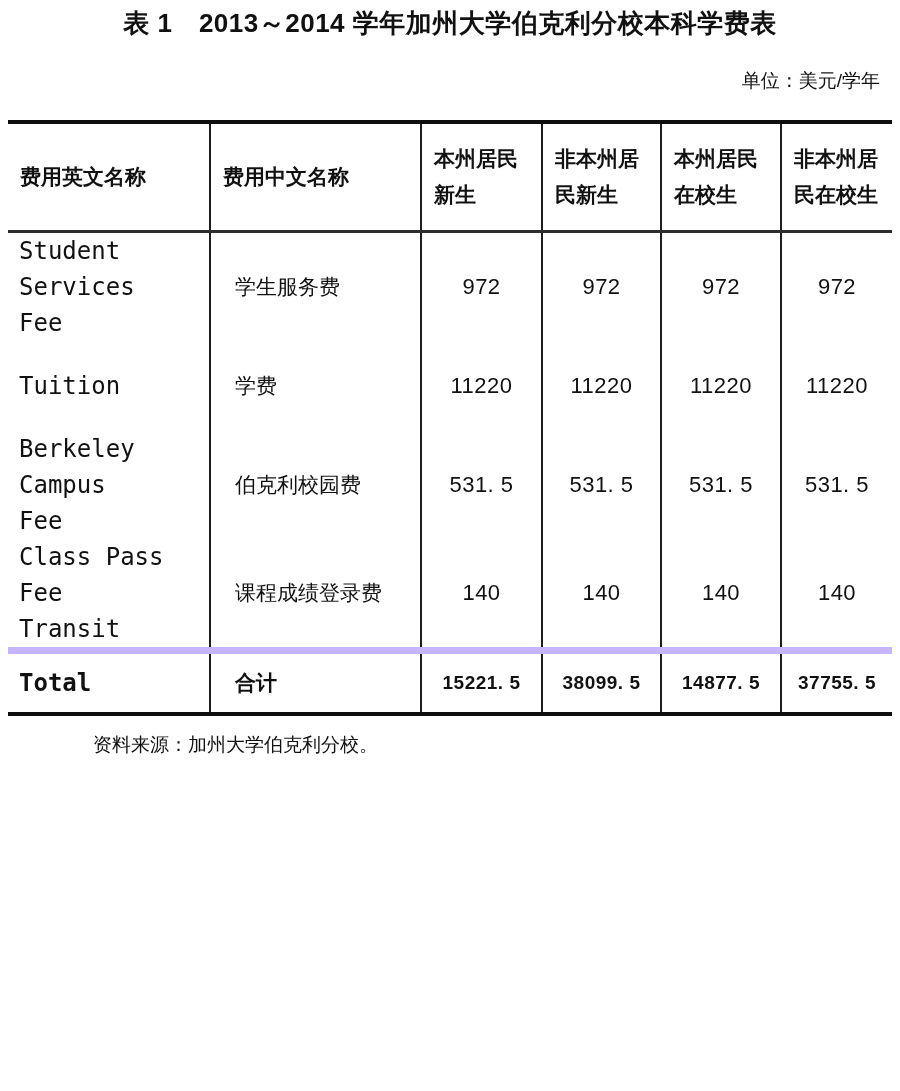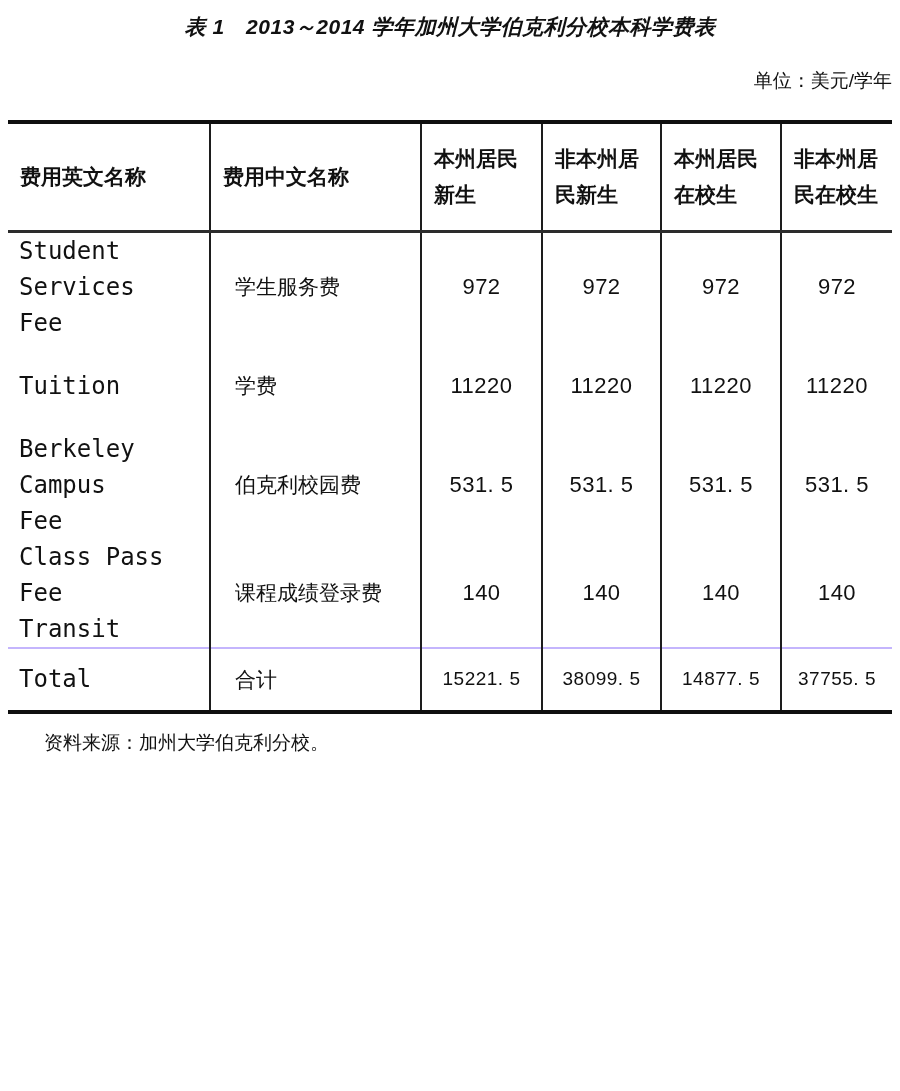--- a/index.html
+++ b/index.html
@@ -13,12 +13,11 @@
   .page { position: relative; width: 900px; height: 1091px; }
 
   .doc-title {
-    margin-top: 13px;
+    margin-top: 6px;
     text-align: center;
     font-weight: bold;
-    font-size: 21px;
+    font-size: 26px;
     letter-spacing: 0.5px;
-    font-style: italic;
   }
 
   .unit-note {

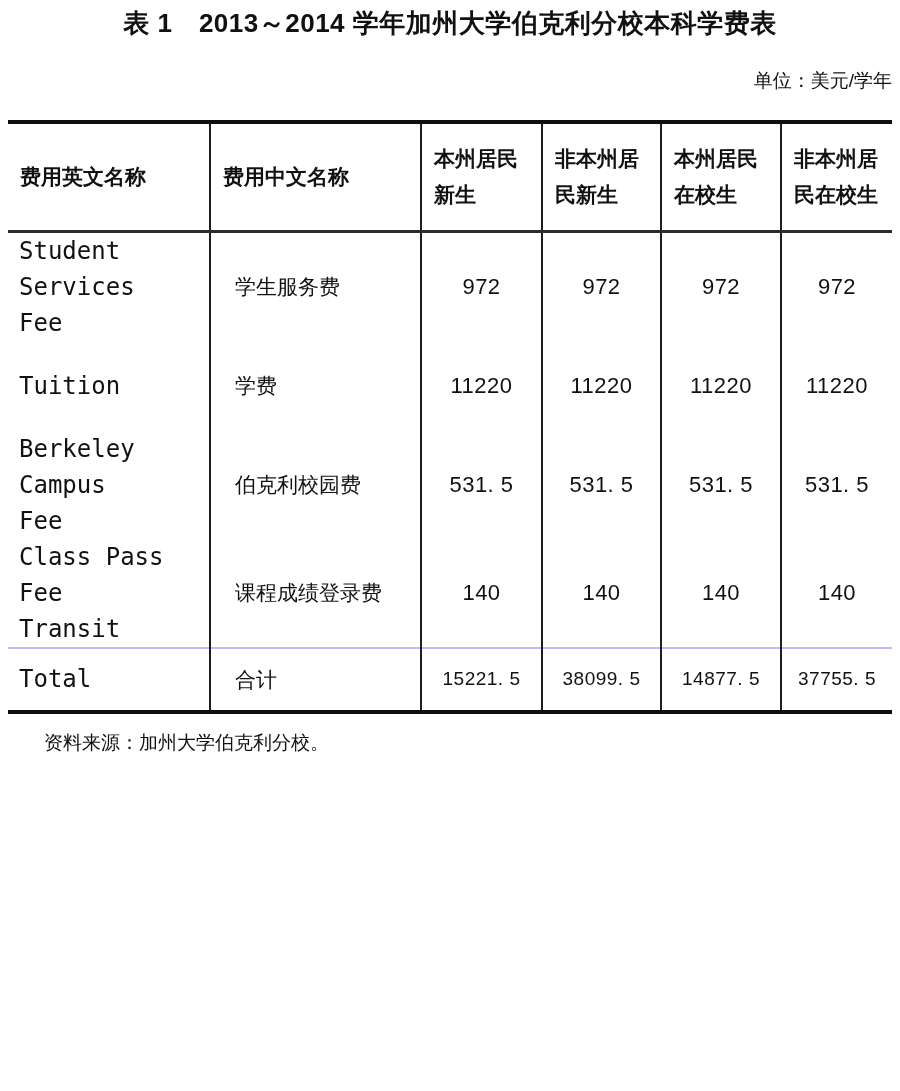--- a/index.html
+++ b/index.html
@@ -22,7 +22,7 @@
 
   .unit-note {
     margin-top: 27px;
-    padding-right: 8px;
+    padding-right: 20px;
     text-align: right;
     font-size: 19px;
   }

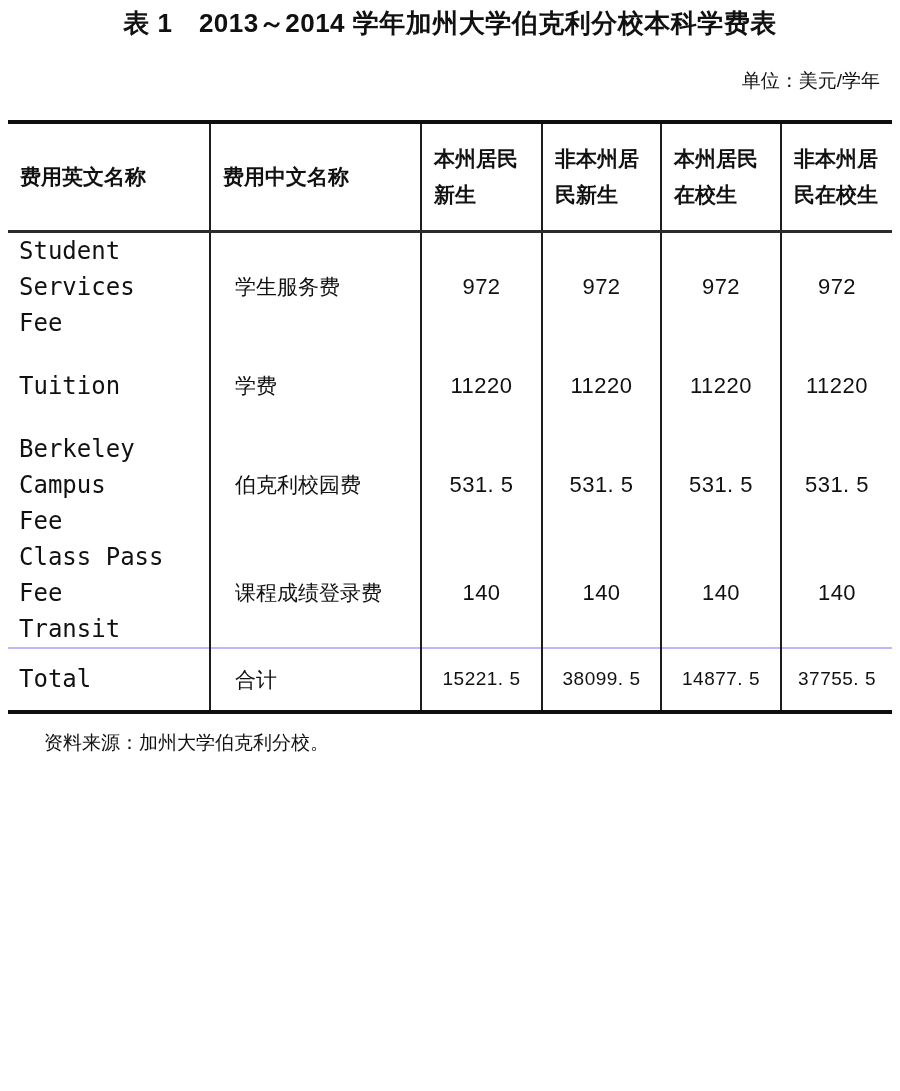--- a/index.html
+++ b/index.html
@@ -72,7 +72,7 @@
     letter-spacing: 0.5px;
   }
 
-  tr.total-row td { border-top: 2px solid #c4b5fd; }
+  tr.total-row td { border-top: 7px solid #c4b5fd; font-weight: bold; }
   tr.total-row td.cell-num { font-size: 19px; }
 
   .source-note {

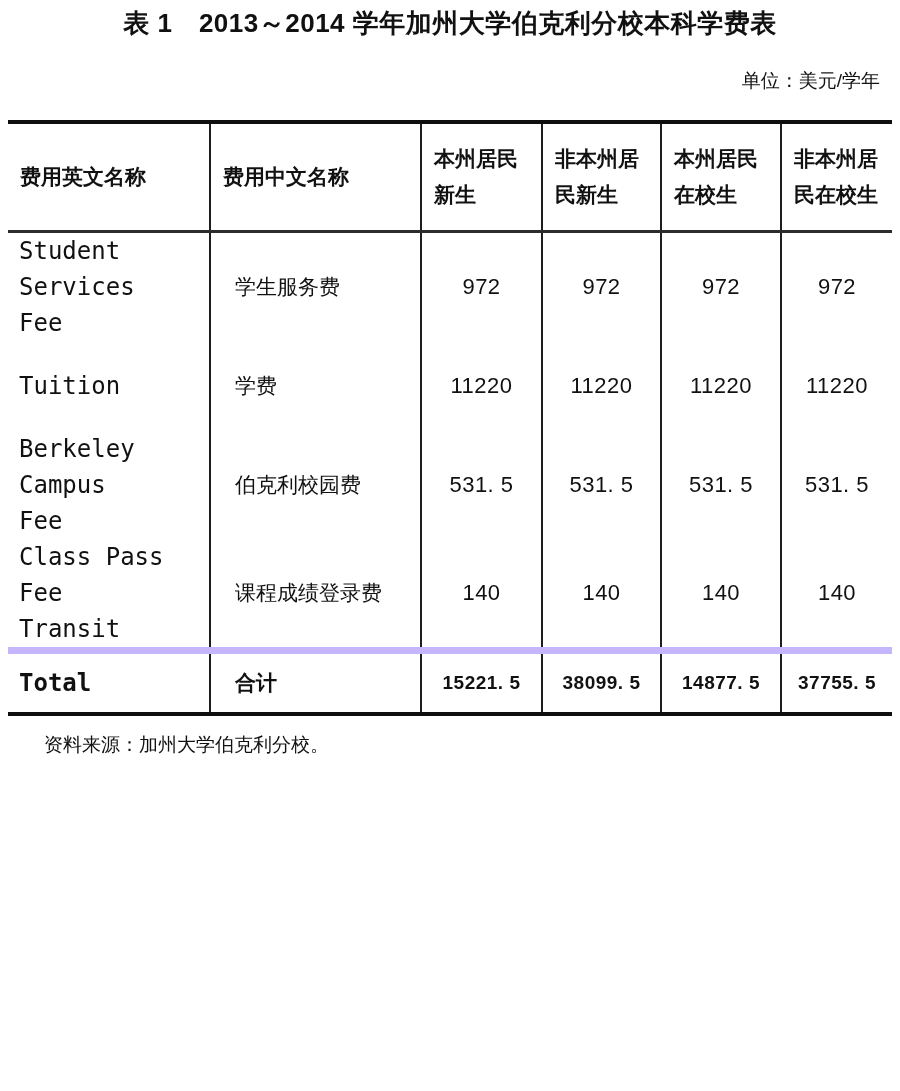--- a/index.html
+++ b/index.html
@@ -77,7 +77,7 @@
 
   .source-note {
     margin-top: 14px;
-    padding-left: 44px;
+    padding-left: 93px;
     font-size: 19px;
   }
 </style>

